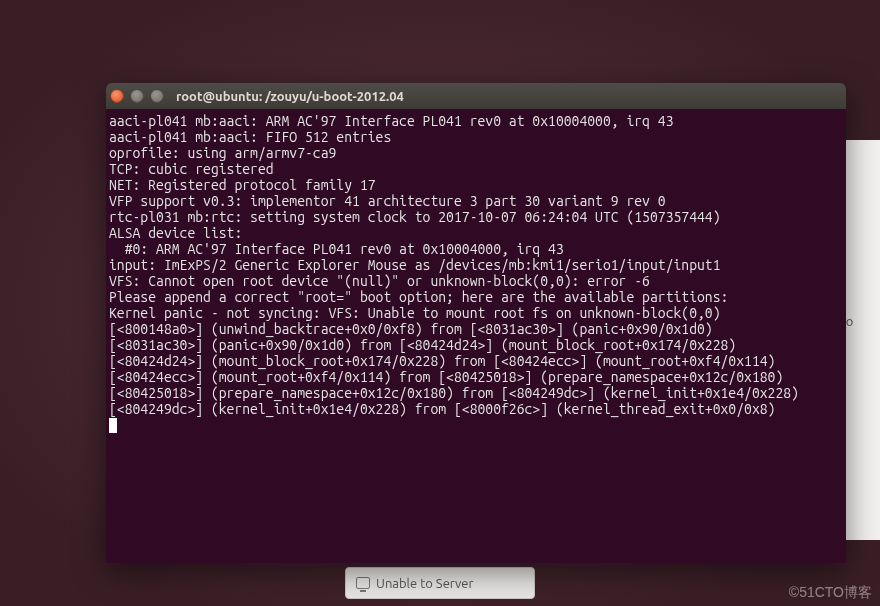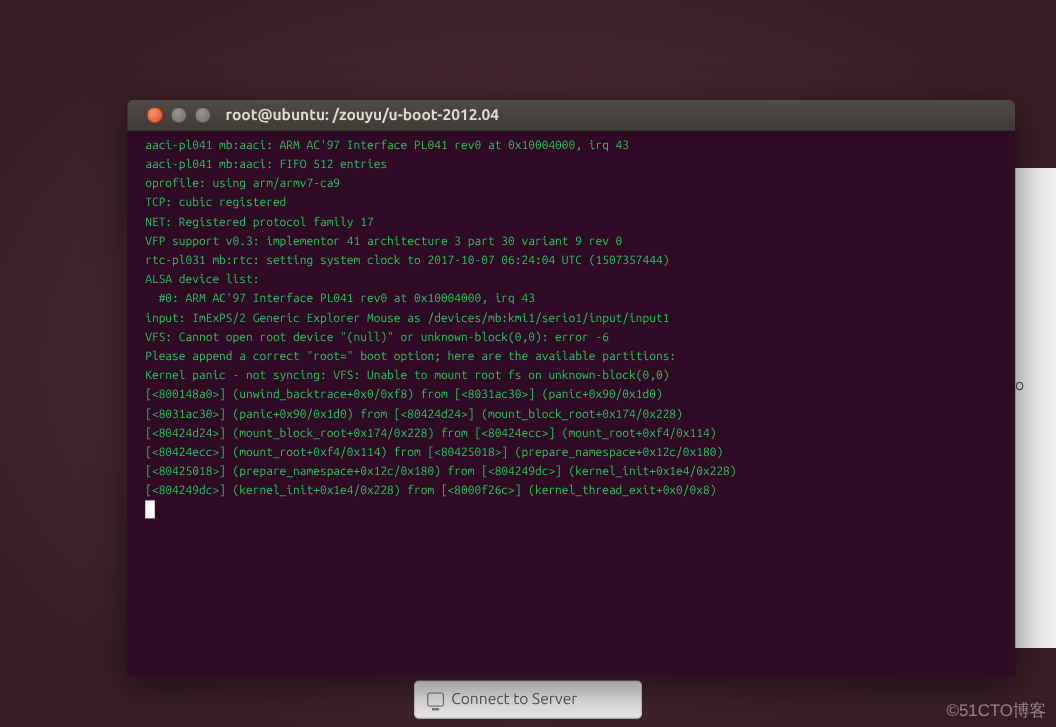--- a/index.html
+++ b/index.html
@@ -63,7 +63,7 @@
     background: linear-gradient(to bottom, #4f4b46 0%, #3e3b37 100%);
     display: flex;
     align-items: center;
-    padding: 0 16px;
+    padding: 0 4px;
     gap: 6px;
   }
   .win-btn {

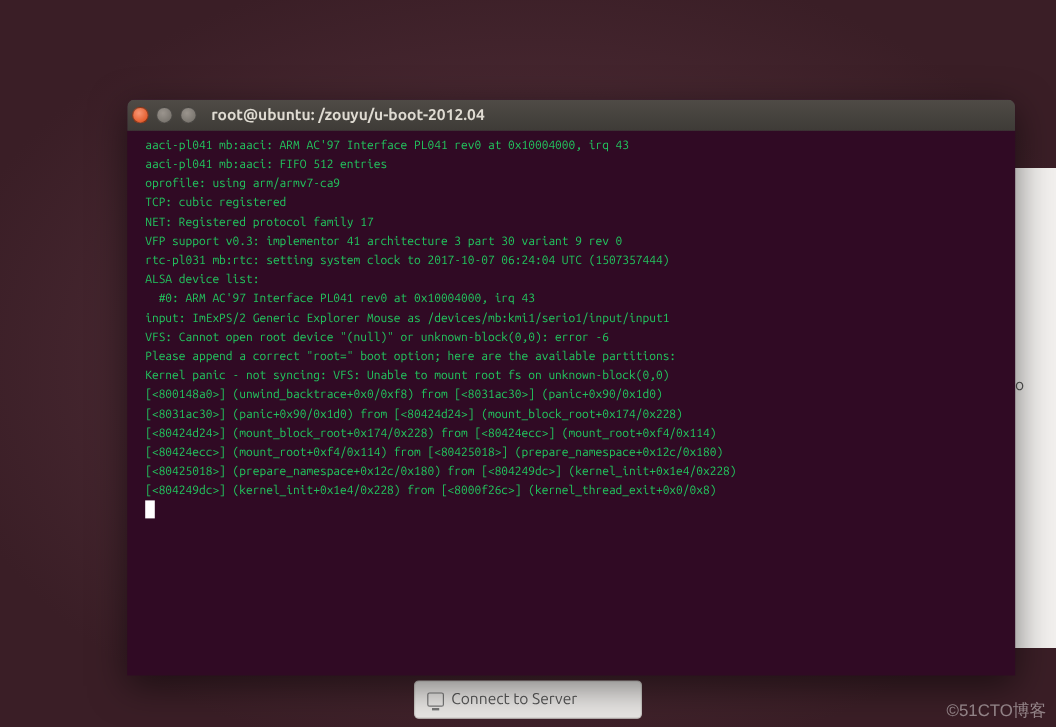--- a/index.html
+++ b/index.html
@@ -85,9 +85,9 @@
     white-space: nowrap;
   }
   .term-body {
-    padding: 4px 15px;
-    color: #22c55e;
-    font-size: 10px;
+    padding: 4px 3px;
+    color: #e5e5e5;
+    font-size: 14px;
     line-height: 16px;
     white-space: pre-wrap;
     word-break: break-all;

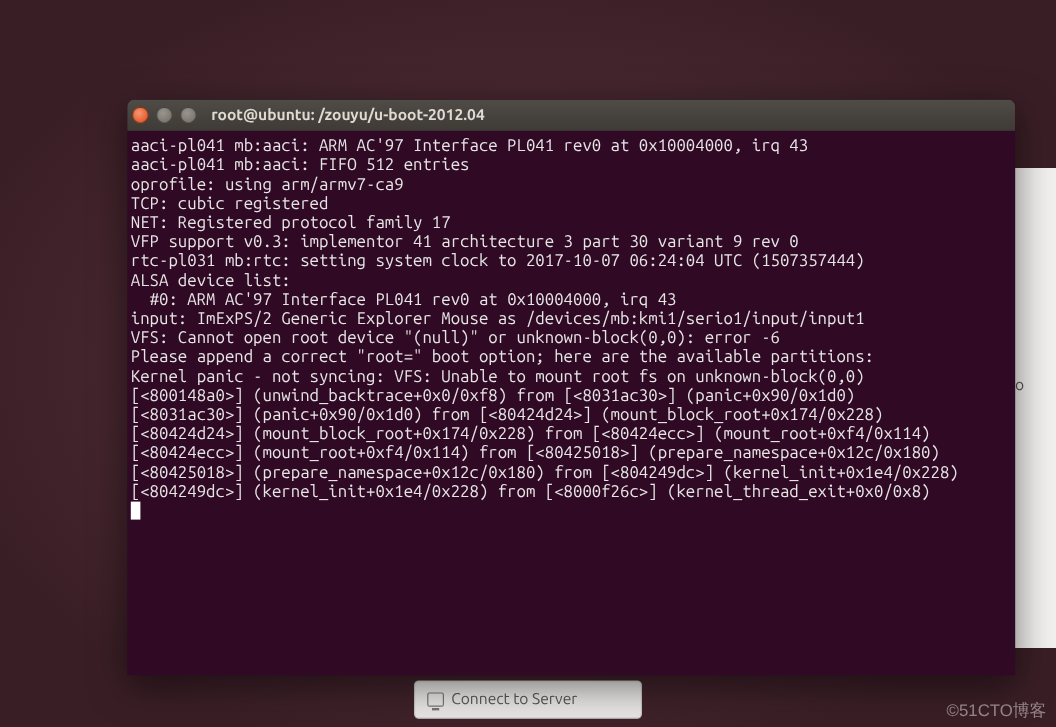--- a/index.html
+++ b/index.html
@@ -143,7 +143,7 @@
 
 <div class="bottom-toolbar">
   <span class="screen-icon"></span>
-  <span>Connect to Server</span>
+  <span>Unable to Server</span>
 </div>
 
 <div class="wm-text">https://csdn.net/qq/article</div>

